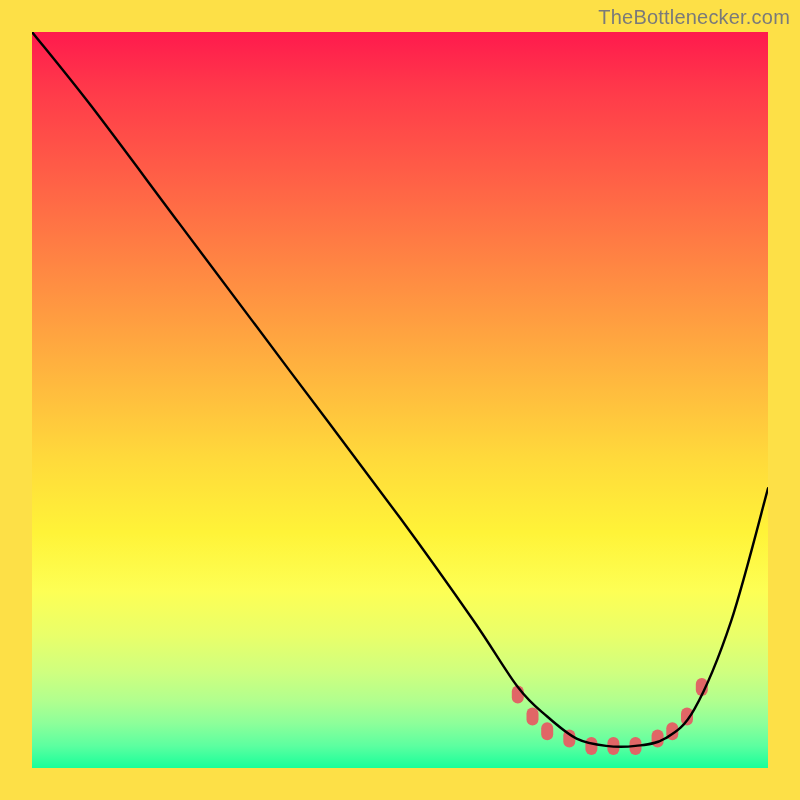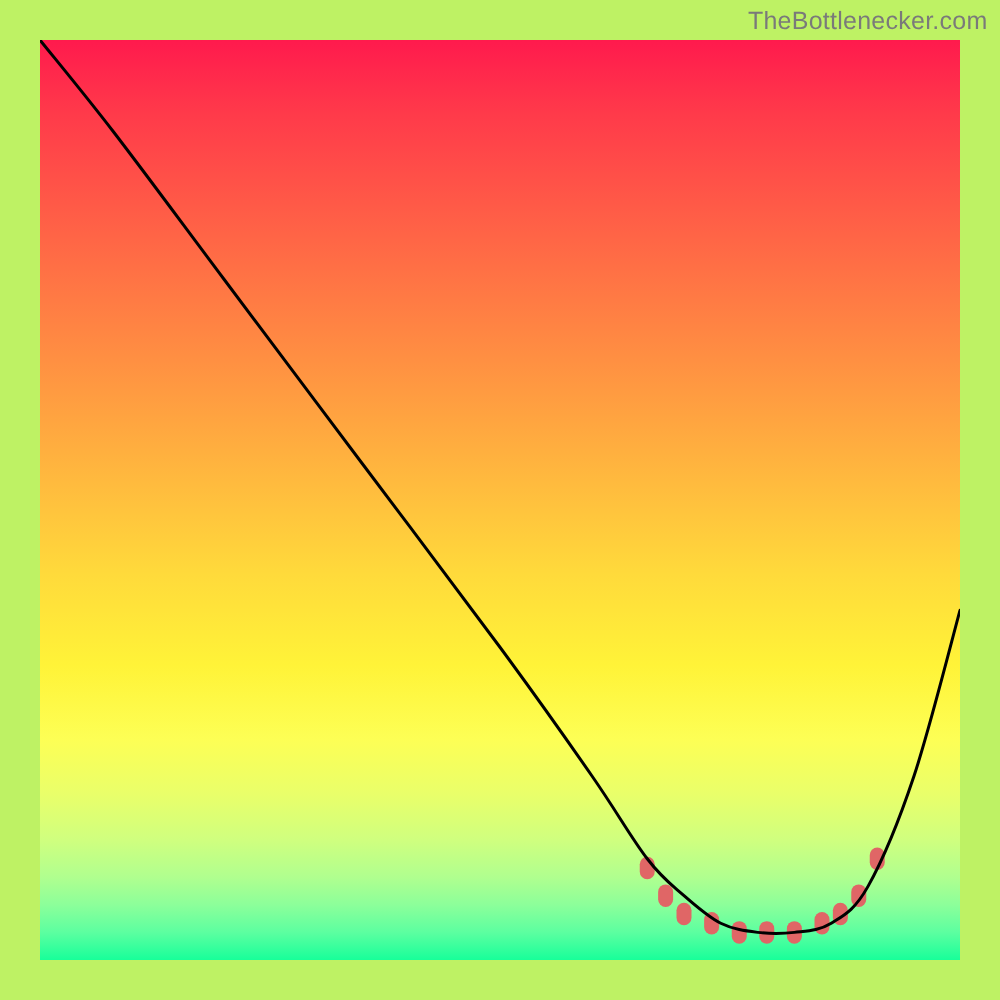--- a/index.html
+++ b/index.html
@@ -17,7 +17,7 @@
     top: 0;
     width: 800px;
     height: 800px;
-    background: #bef264;
+    background: #fde047;
   }
   .plot {
     position: absolute;

